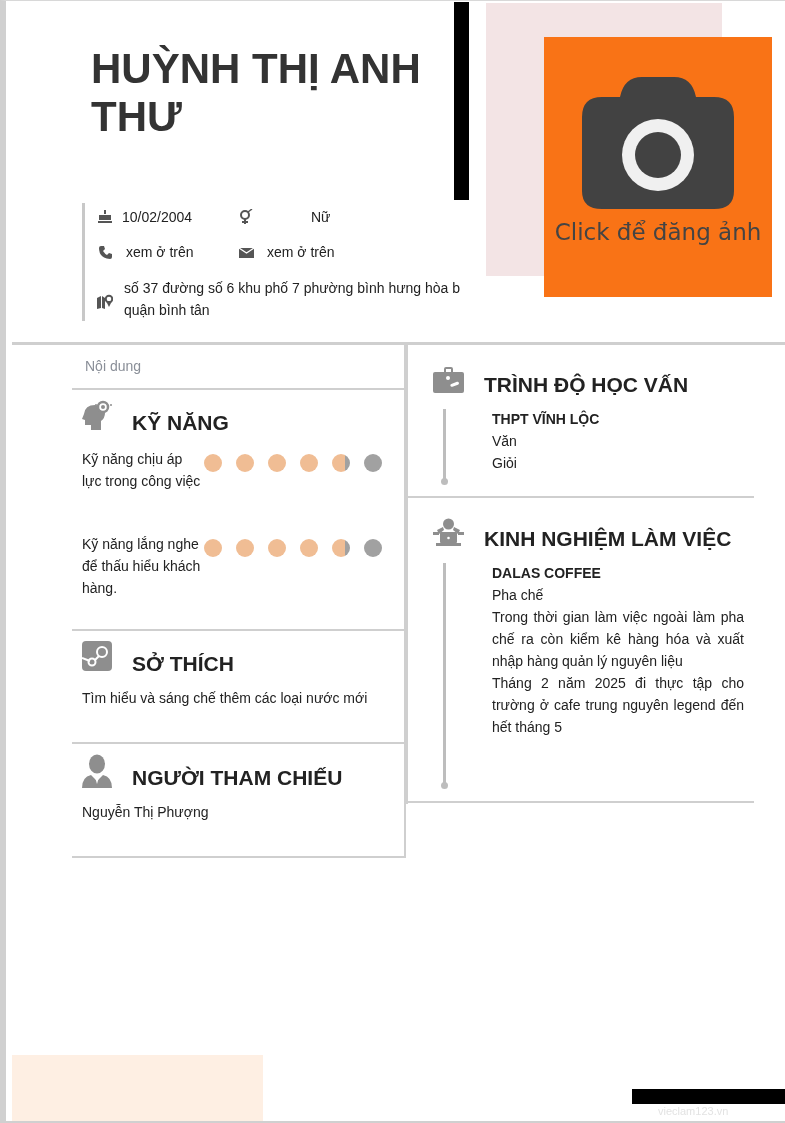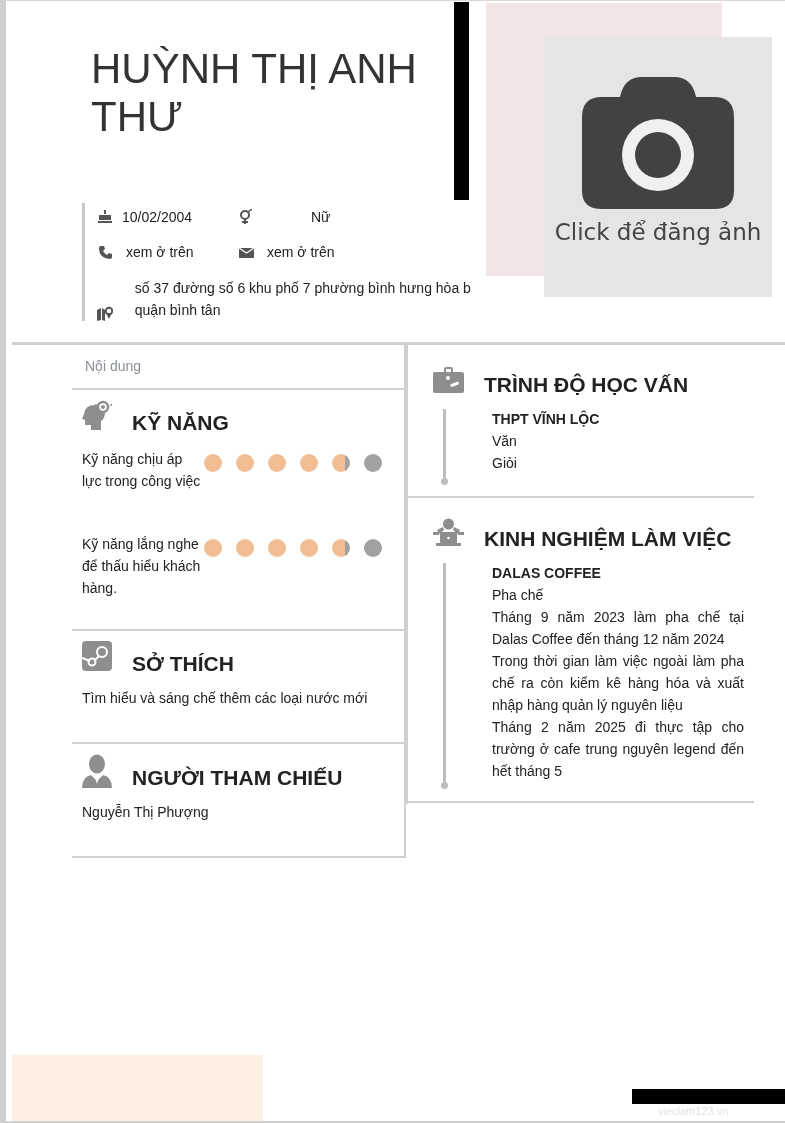--- a/index.html
+++ b/index.html
@@ -9,7 +9,7 @@
           border-left: 6px solid #d0d0d0; border-top: 1px solid #d8d8d8; border-bottom: 2px solid #d0d0d0; }
 
   
-  .name { position: absolute; left: 85px; top: 44px; width: 340px; font-size: 42px; font-weight: normal; line-height: 48px; color: #333; letter-spacing: 0; }
+  .name { position: absolute; left: 85px; top: 44px; width: 340px; font-size: 42px; font-weight: bold; line-height: 48px; color: #333; letter-spacing: 0; }
   .job-title { position: absolute; left: 85px; top: 150px; font-size: 17px; font-weight: bold; color: #333; }
   .black-bar-v { position: absolute; left: 448px; top: 1px; width: 15px; height: 198px; background: #000; }
   .pink-block { position: absolute; left: 480px; top: 2px; width: 236px; height: 273px; background: #f3e4e5; }

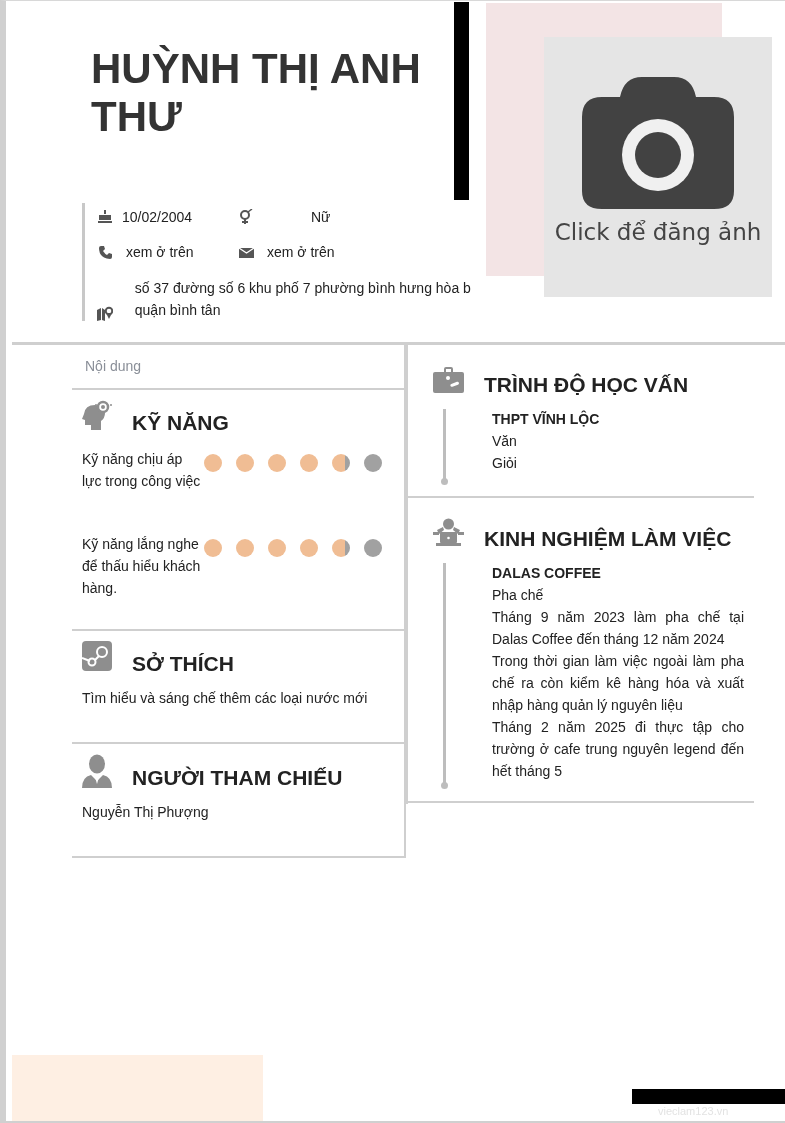--- a/index.html
+++ b/index.html
@@ -13,7 +13,7 @@
   .job-title { position: absolute; left: 85px; top: 150px; font-size: 17px; font-weight: bold; color: #333; }
   .black-bar-v { position: absolute; left: 448px; top: 1px; width: 15px; height: 198px; background: #000; }
   .pink-block { position: absolute; left: 480px; top: 2px; width: 236px; height: 273px; background: #f3e4e5; }
-  .photo-box { position: absolute; left: 538px; top: 36px; width: 228px; height: 260px; background: #e5e5e5; cursor: pointer; }
+  .photo-box { position: absolute; left: 538px; top: 36px; width: 228px; height: 260px; background: #f97316; cursor: pointer; }
   .photo-box svg { position: absolute; left: 36px; top: 38px; }
   .photo-label { position: absolute; left: 0; top: 182px; width: 228px; text-align: center; font-size: 23px; color: #444; font-family: "DejaVu Sans", sans-serif; }
 

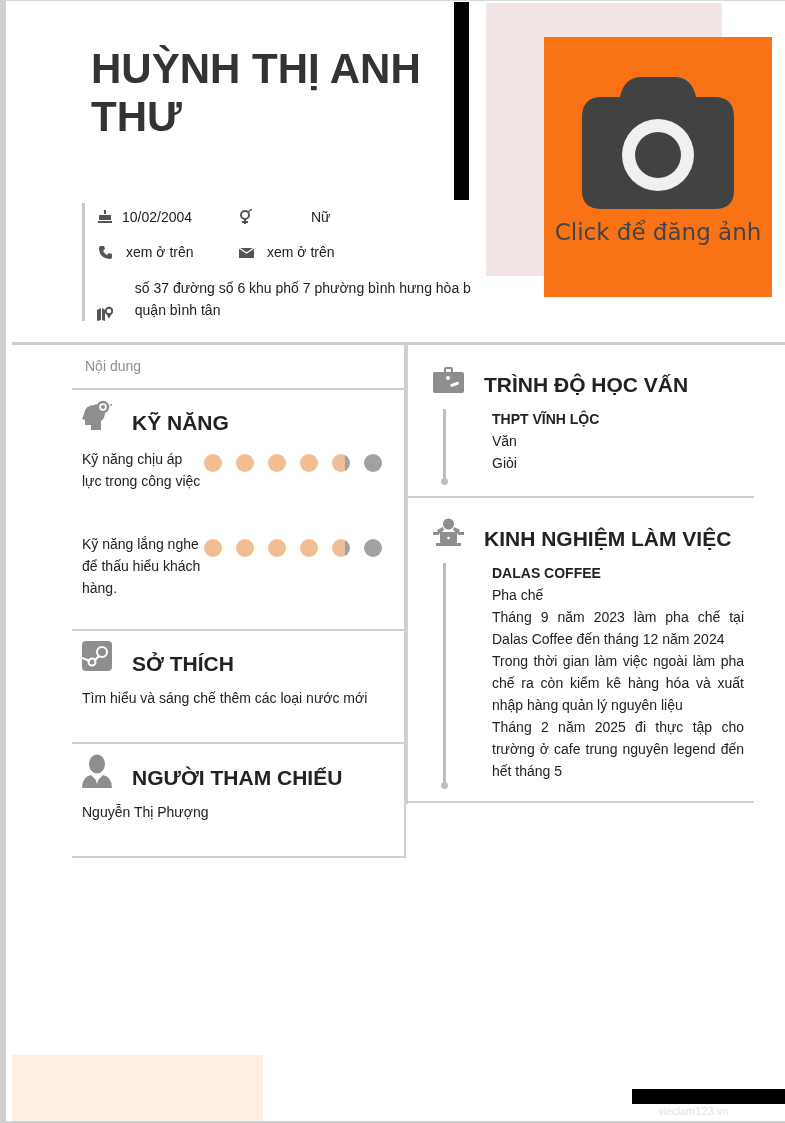--- a/index.html
+++ b/index.html
@@ -20,7 +20,7 @@
   .contact { position: absolute; left: 76px; top: 202px; width: 390px; height: 118px; border-left: 3px solid #c8c8c8; font-size: 14px; color: #222; }
   .ci { position: absolute; display: flex; align-items: center; }
   .ci .ic { width: 18px; height: 16px; display: inline-flex; align-items: center; justify-content: center; margin-right: 8px; color: #555; }
-  .ci.addr { align-items: flex-end; line-height: 22px; width: 380px; gap: 11px; }
+  .ci.addr { align-items: center; line-height: 22px; width: 380px; }
 
   
   .hr-full { position: absolute; left: 6px; top: 341px; width: 779px; height: 3px; background: #cfcfcf; }

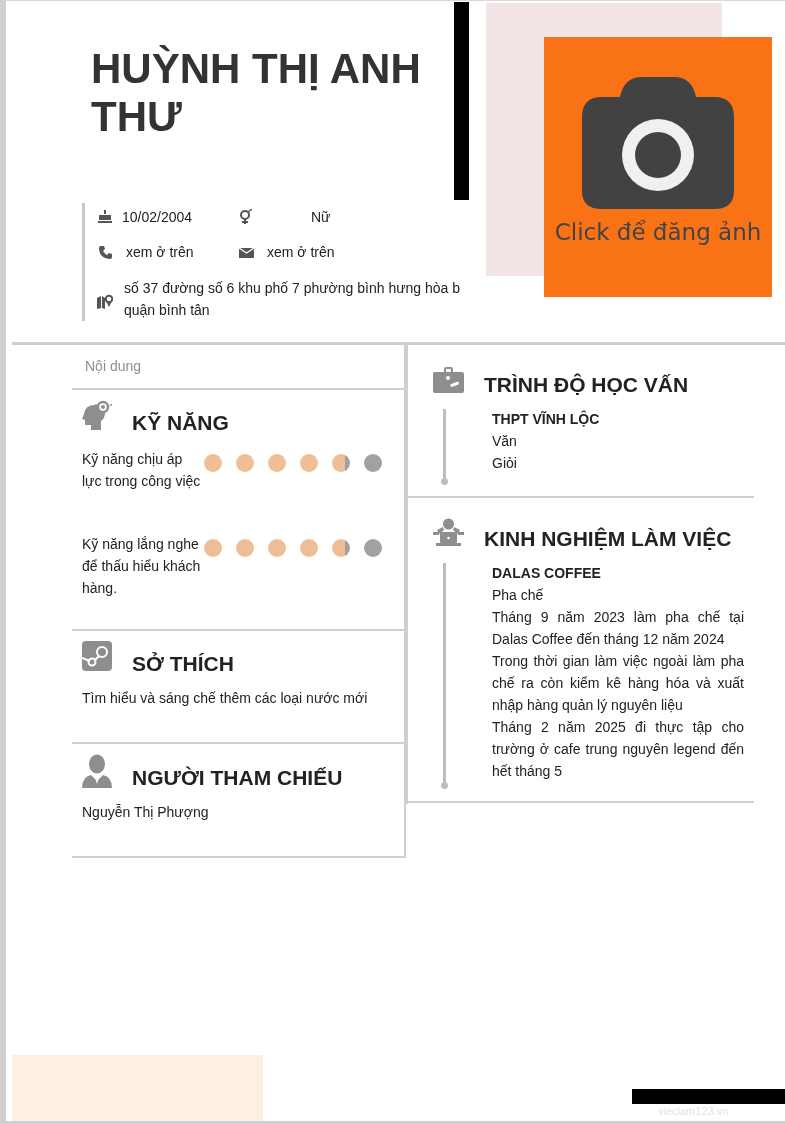--- a/index.html
+++ b/index.html
@@ -228,7 +228,6 @@
       <div class="r-text" style="top:217px;">
         <div class="strong">DALAS COFFEE</div>
         <div>Pha chế</div>
-        <div>Tháng 9 năm 2023 làm pha chế tại Dalas Coffee đến tháng 12 năm 2024</div>
         <div>Trong thời gian làm việc ngoài làm pha chế ra còn kiểm kê hàng hóa và xuất nhập hàng quản lý nguyên liệu</div>
         <div>Tháng 2 năm 2025 đi thực tập cho trường ở cafe trung nguyên legend đến hết tháng 5</div>
       </div>

